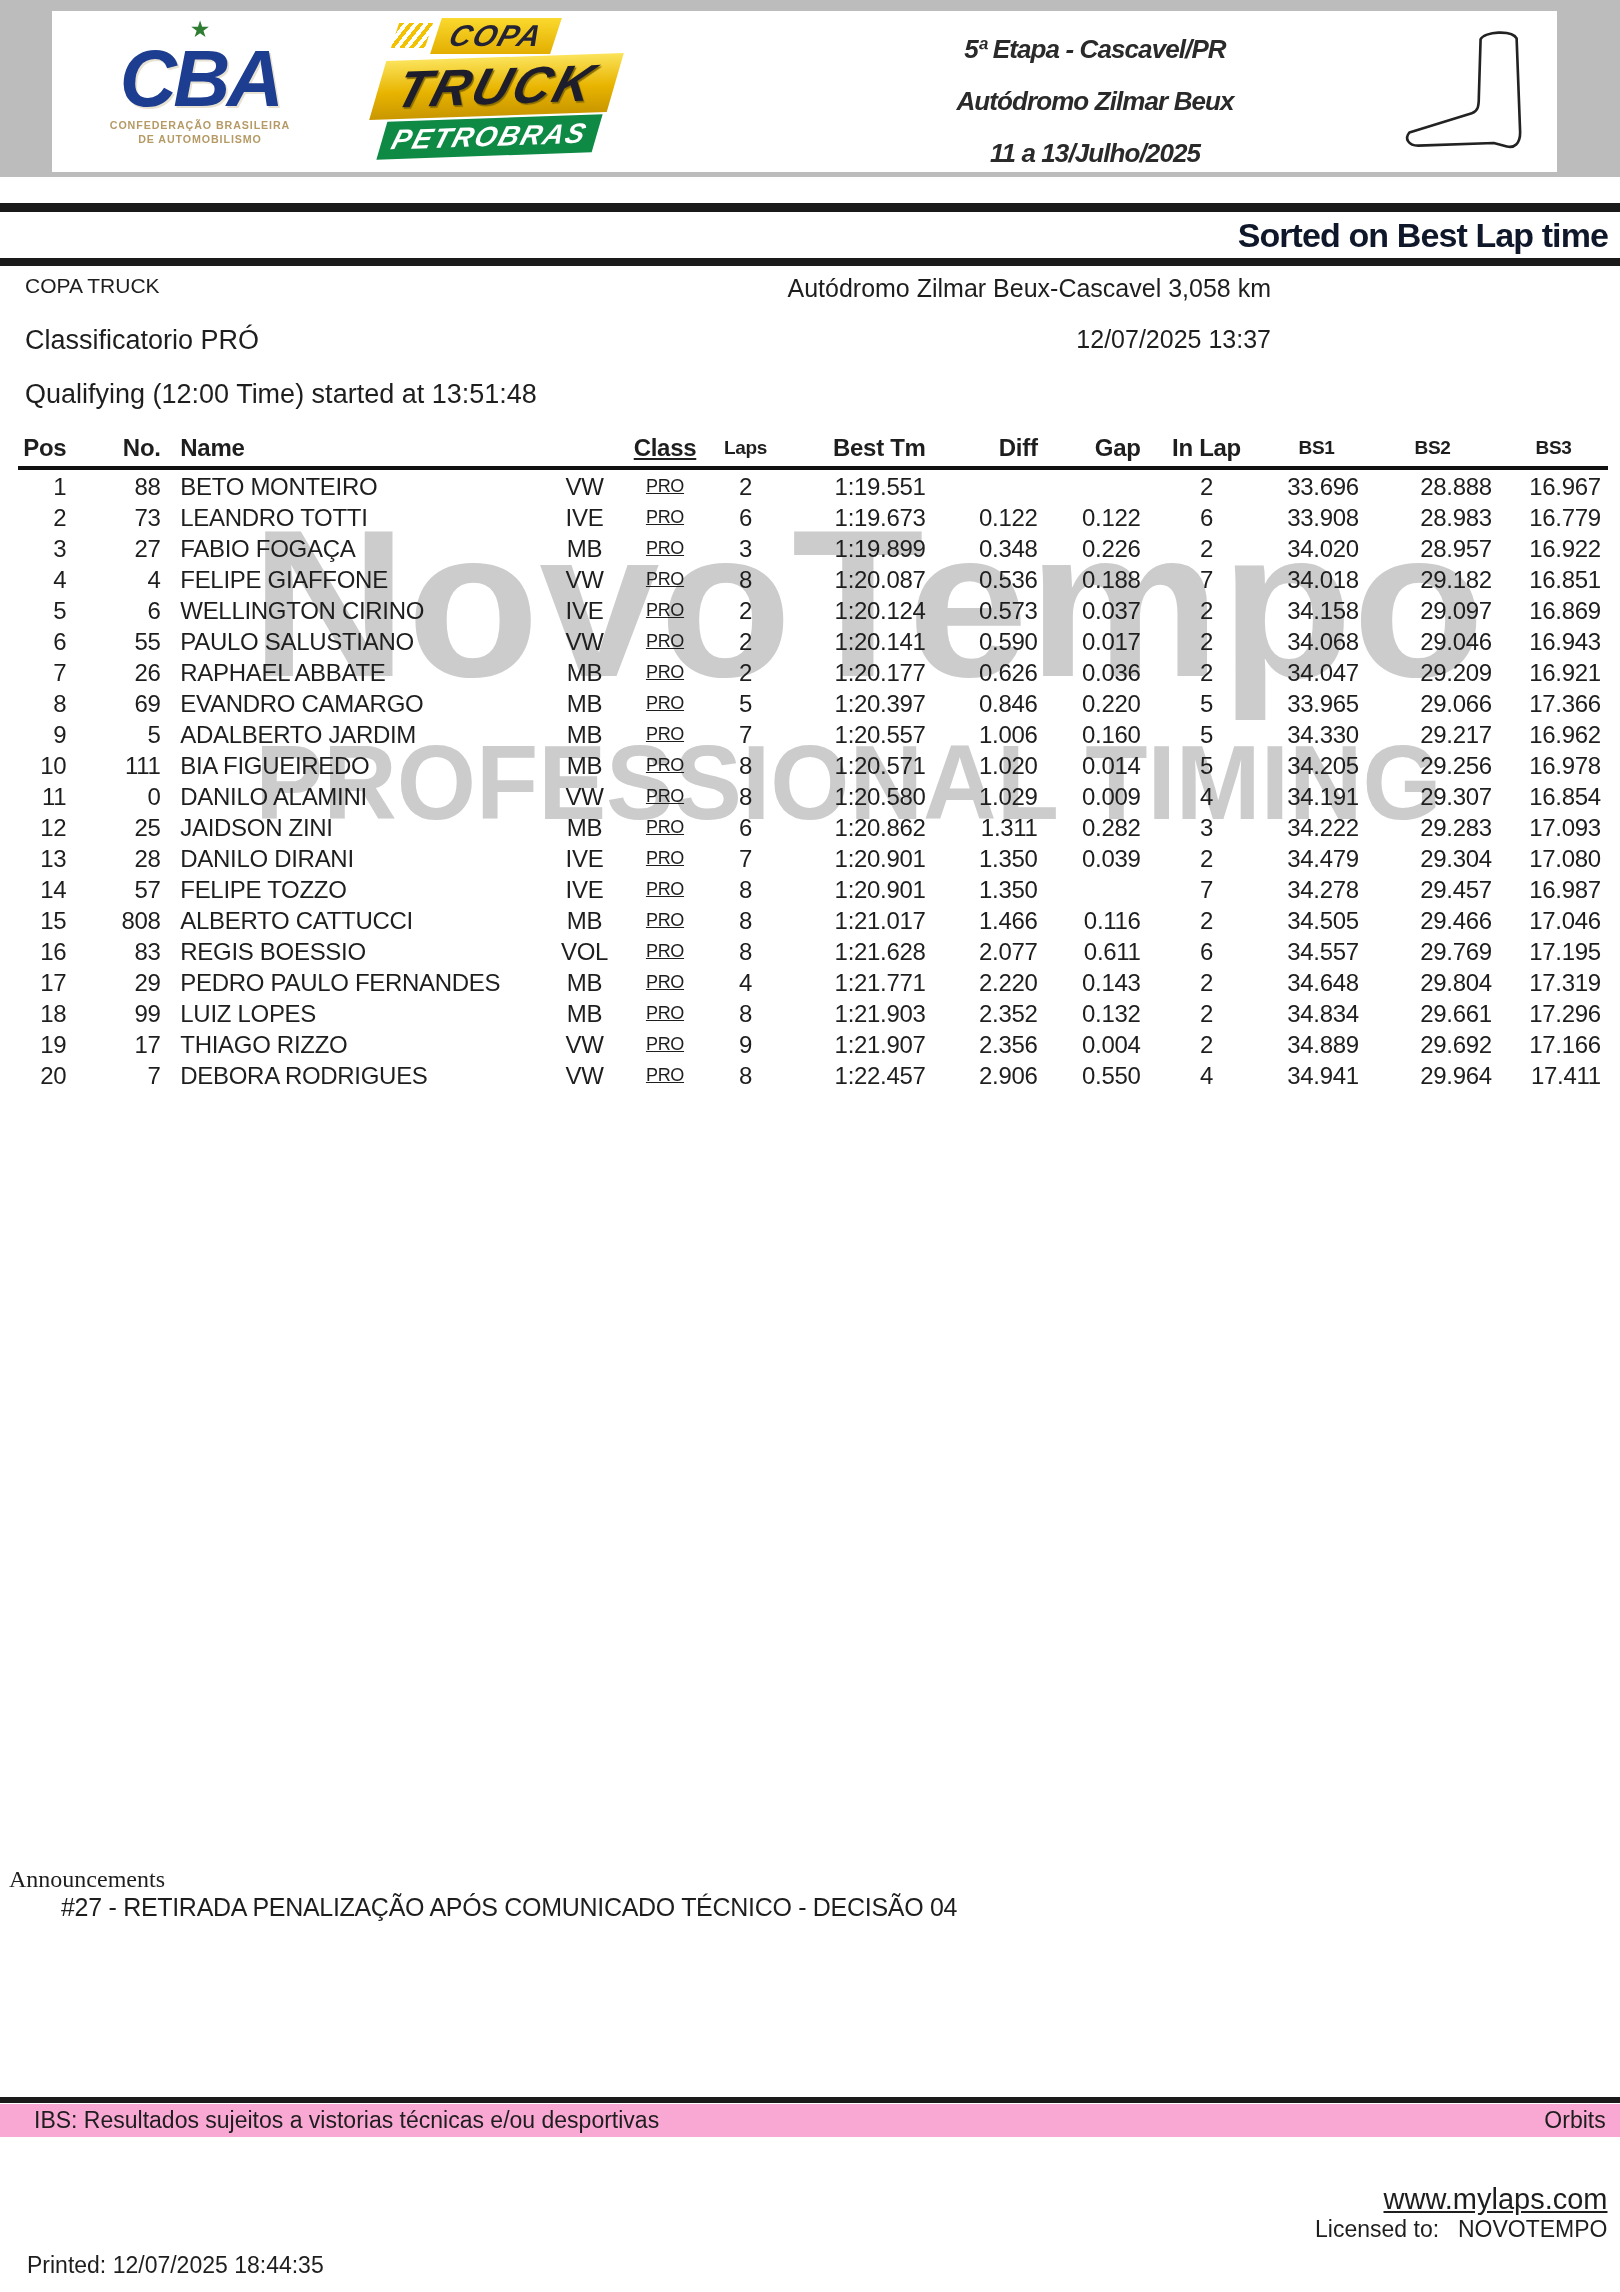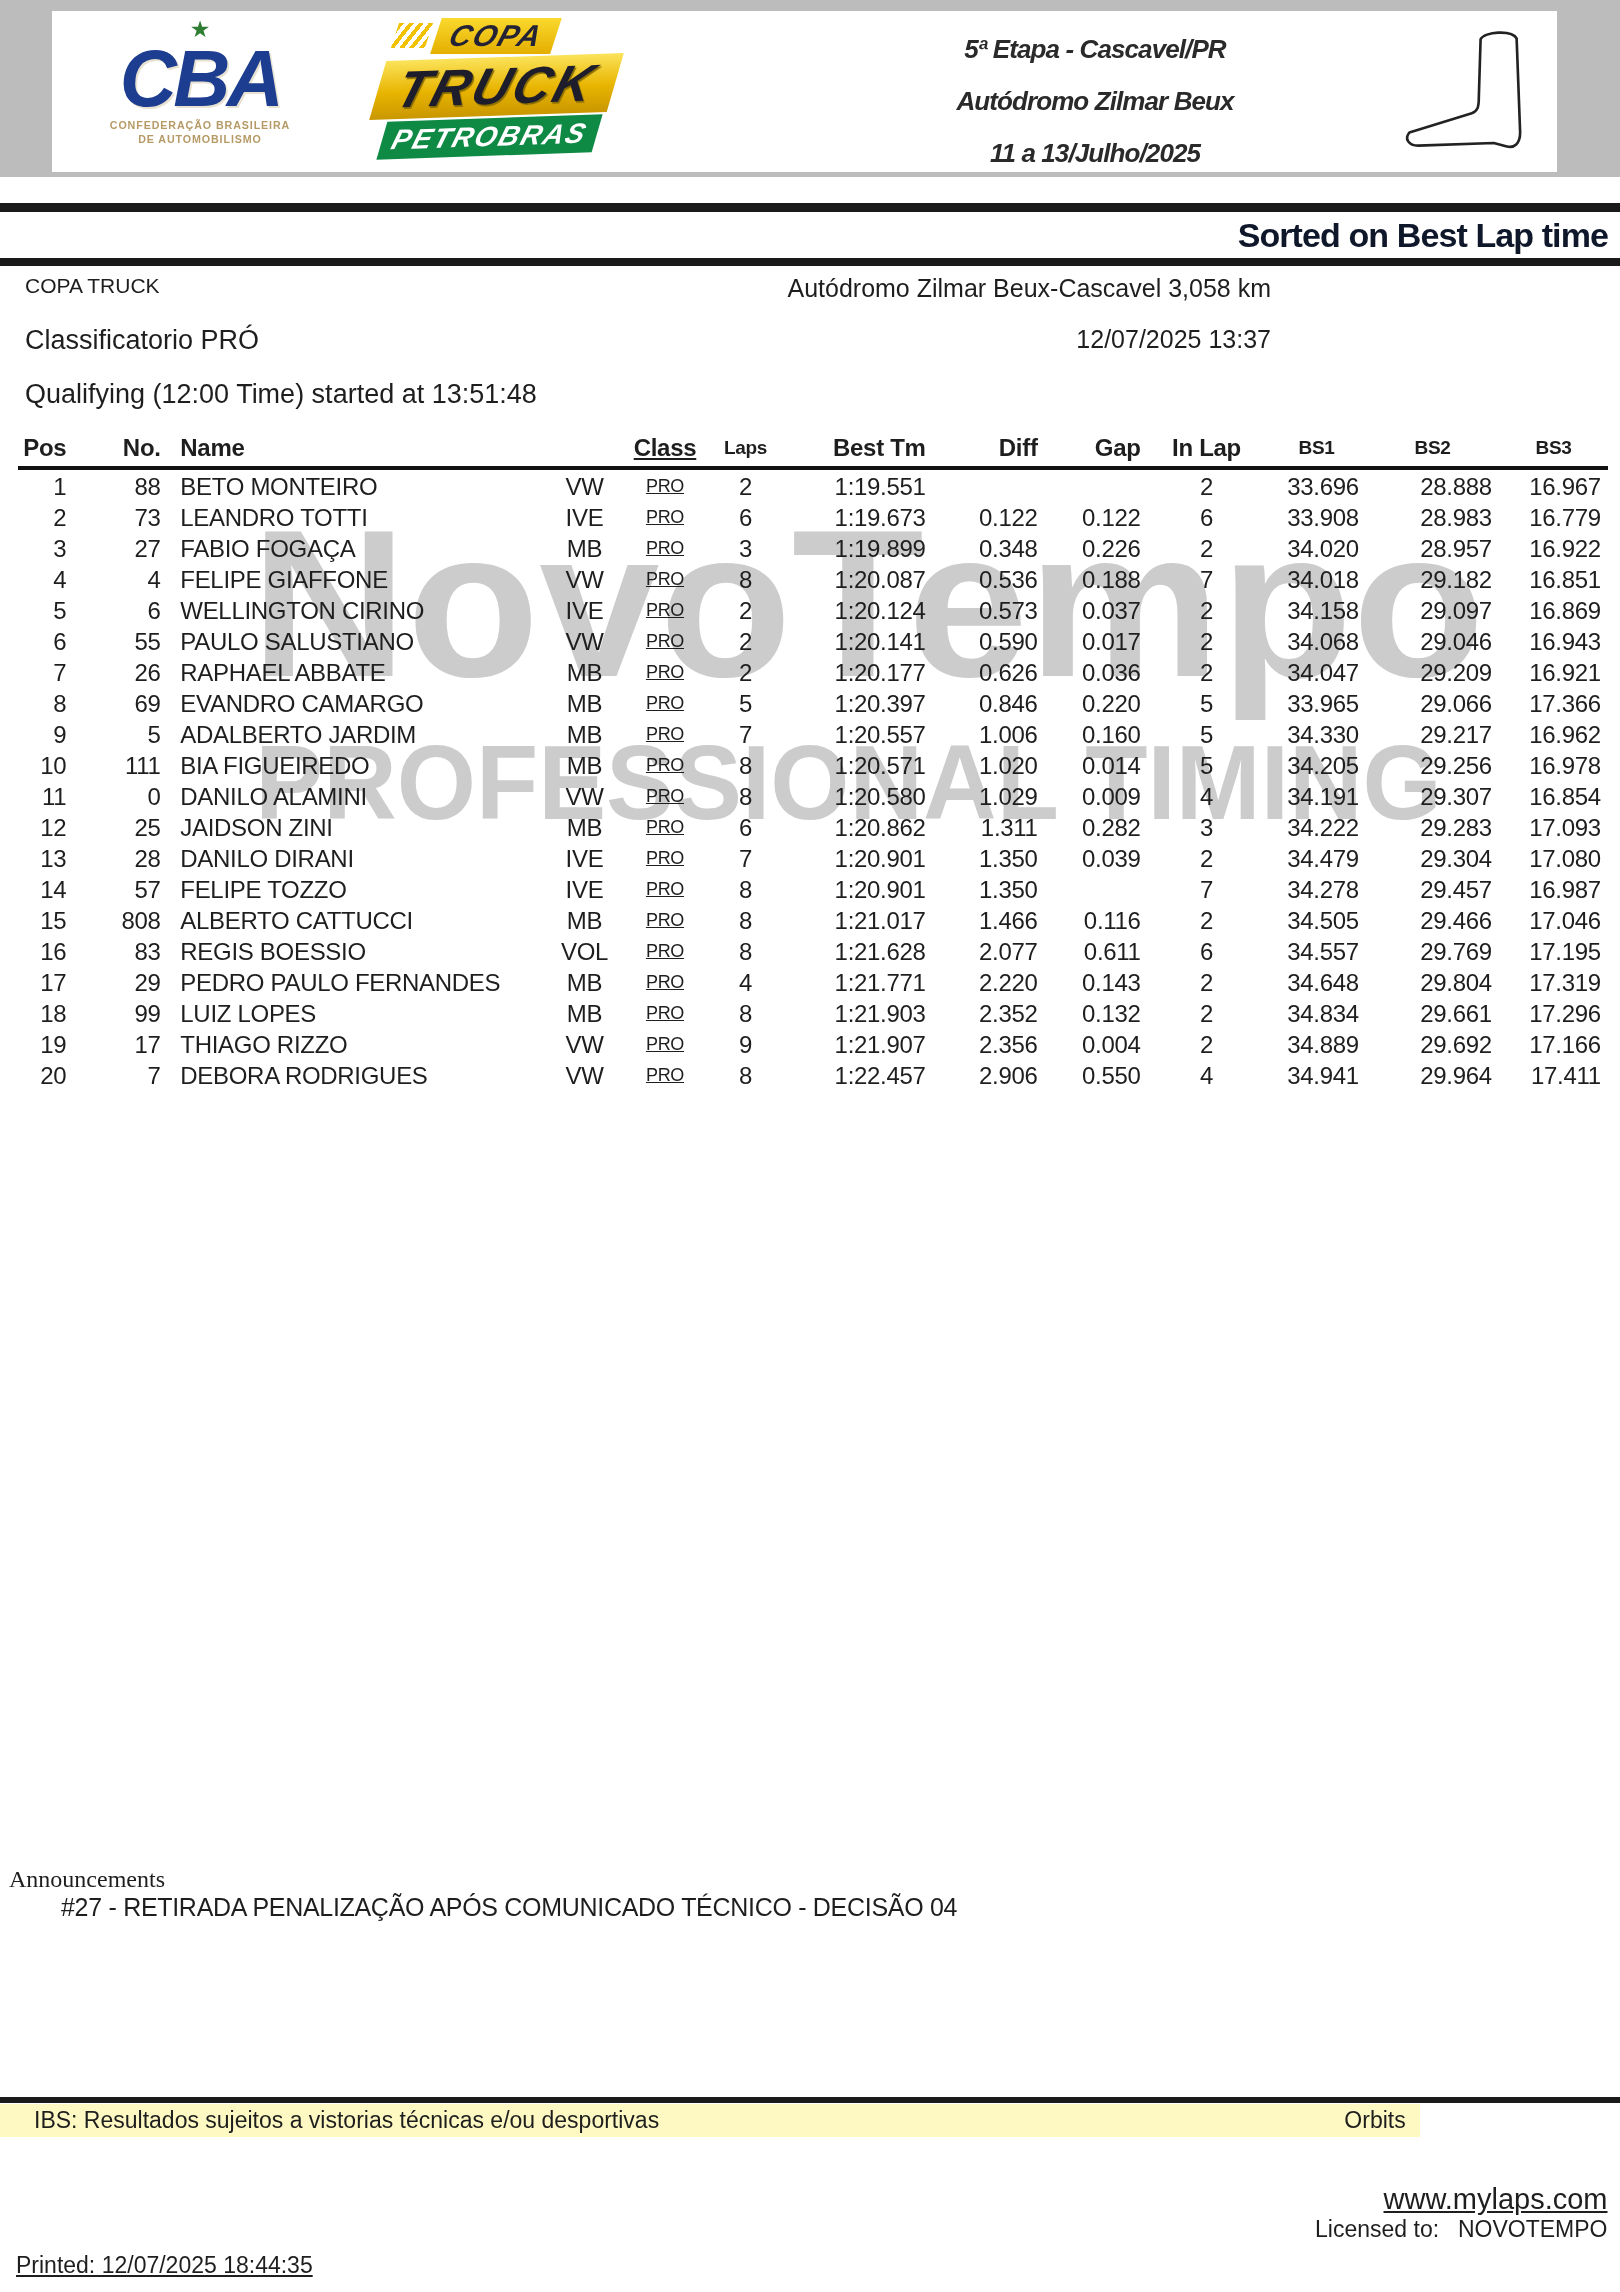--- a/index.html
+++ b/index.html
@@ -83,7 +83,7 @@
 
   
   .foot-bar{position:absolute;left:0;top:2097px;width:1620px;height:6.3px;background:#1a1a1a;}
-  .foot-gray{position:absolute;left:0;top:2104px;width:1420px;height:33px;background:#fef9c3;
+  .foot-gray{position:absolute;left:0;top:2104px;width:1620px;height:33px;background:#f9a8d4;
              display:flex;align-items:center;font-size:23px;}
   .foot-ibs{margin-left:34px;flex:1;}
   .foot-orbits{margin-right:14.3px;}

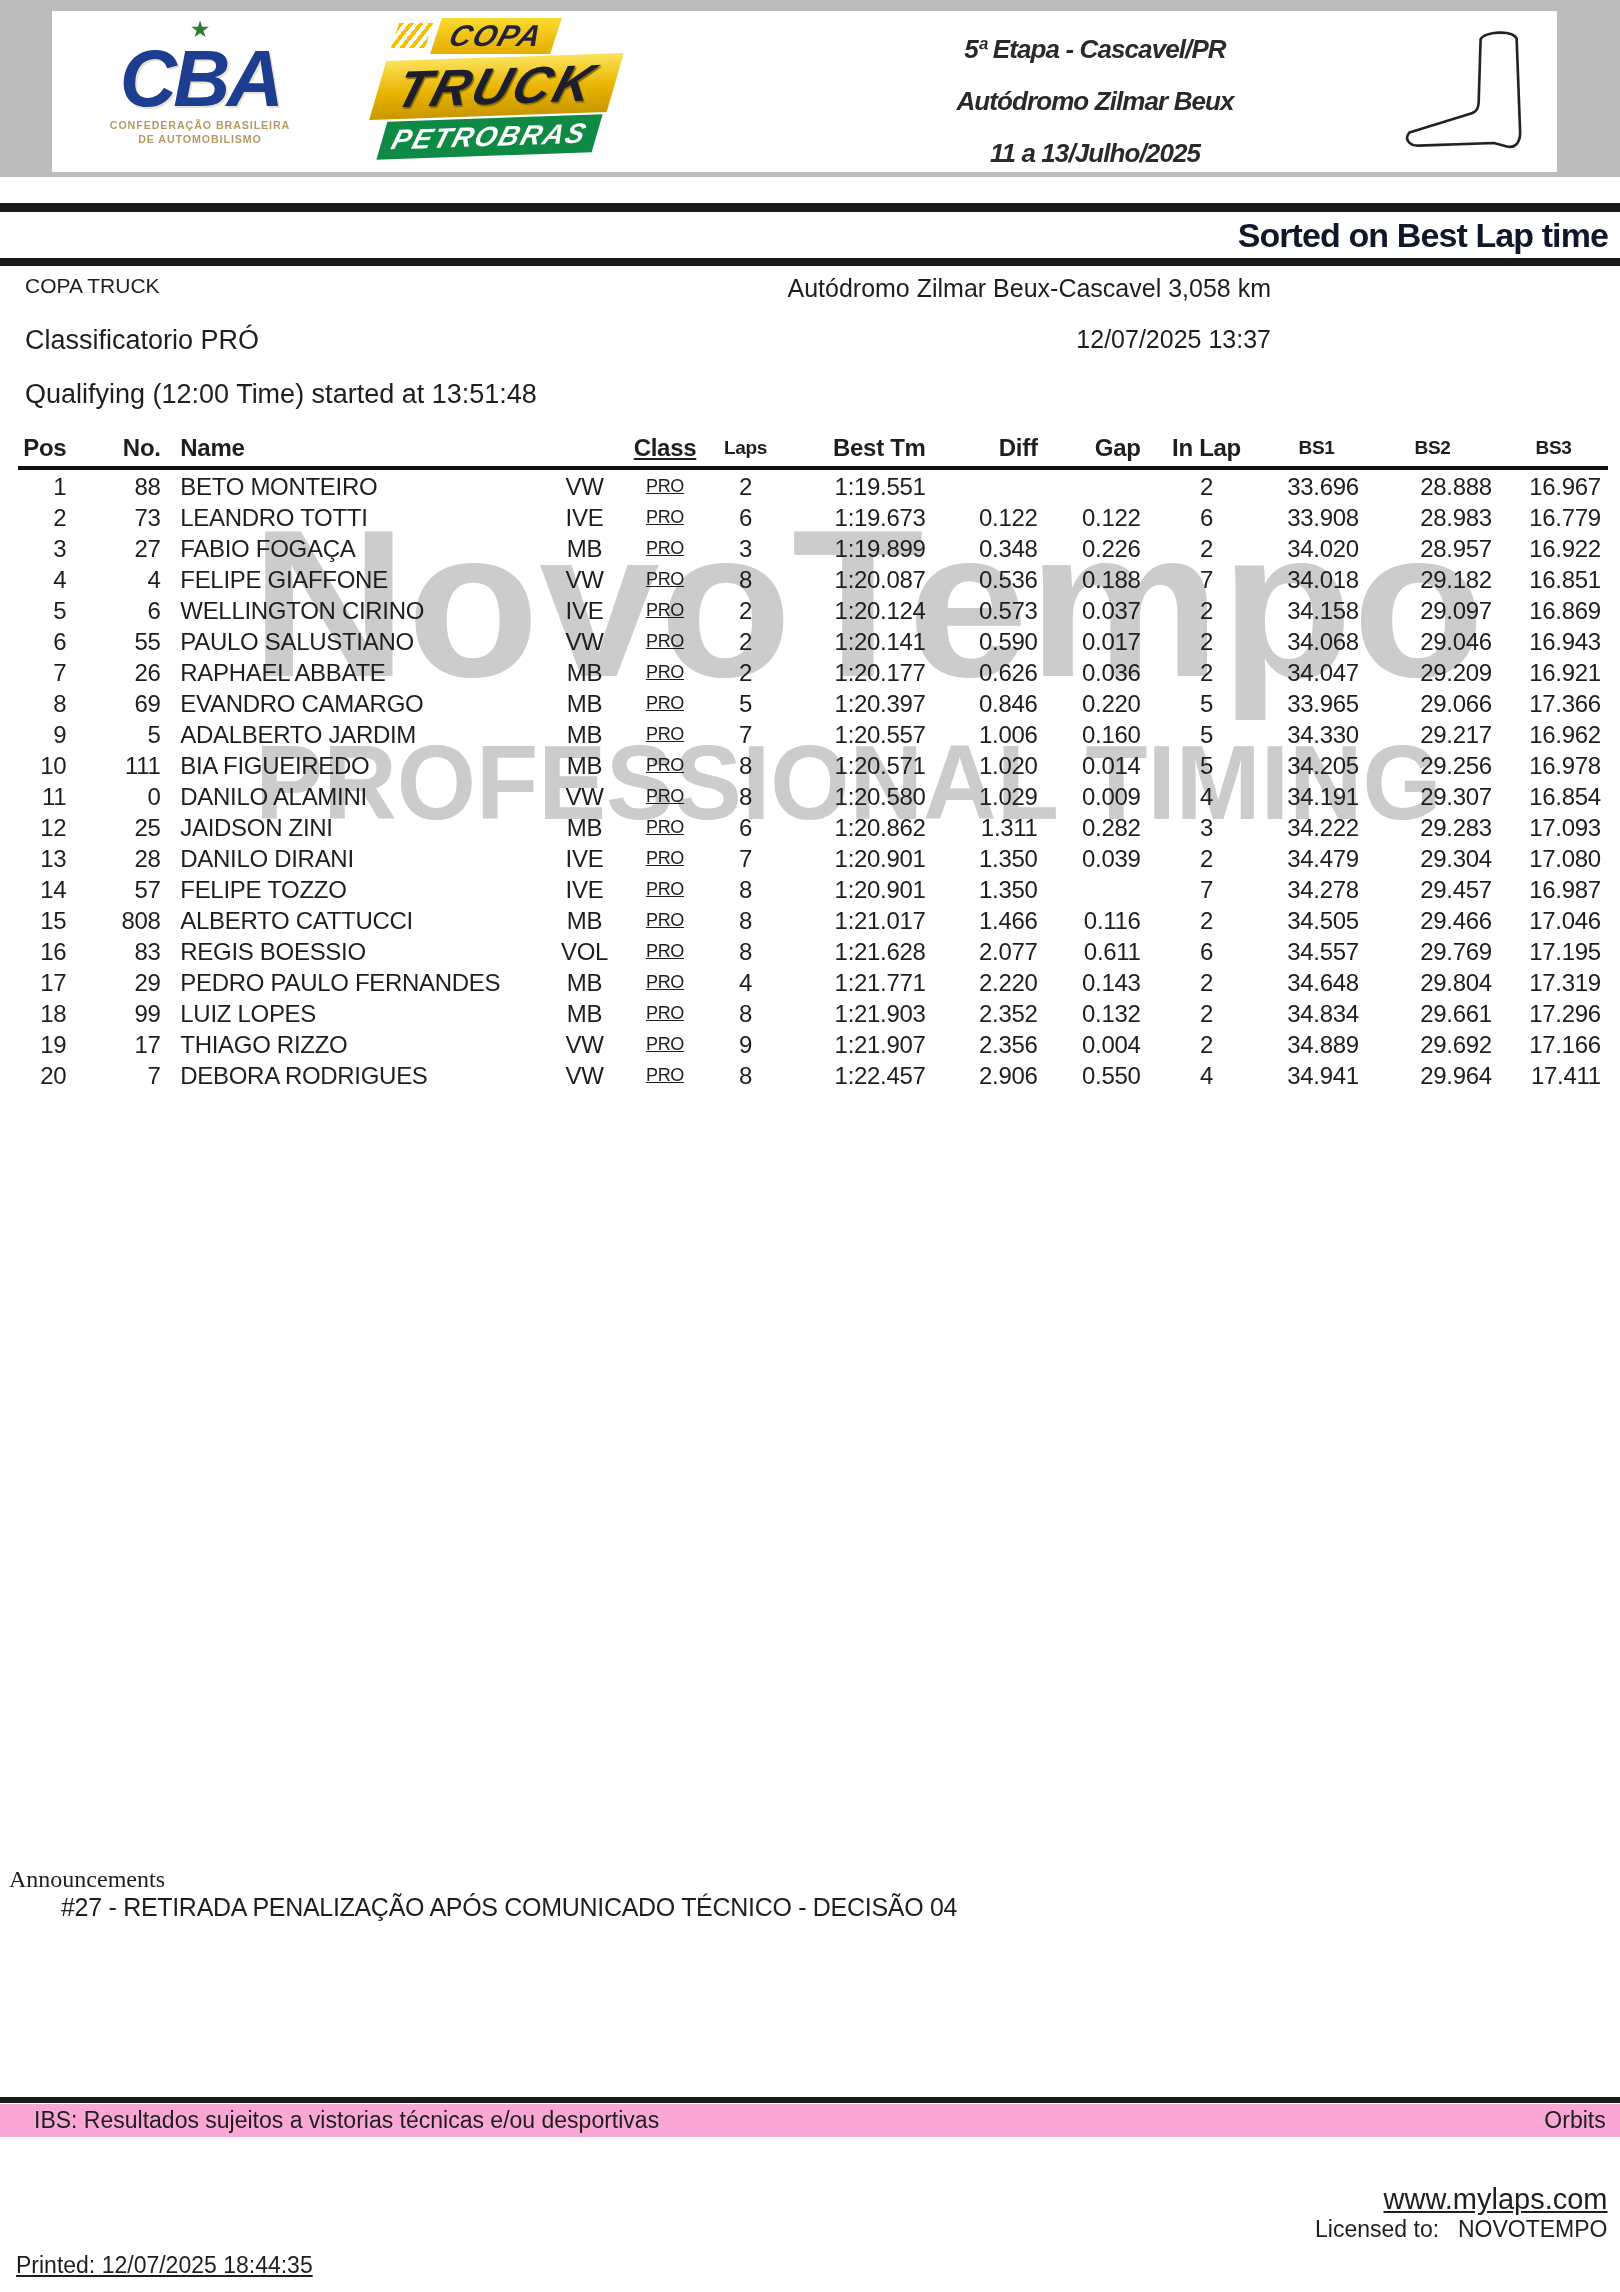--- a/index.html
+++ b/index.html
@@ -90,7 +90,7 @@
   .foot-web{position:absolute;right:12.5px;top:2183px;font-size:29px;text-decoration:underline;}
   .foot-lic{position:absolute;right:12.5px;top:2216px;font-size:23px;}
   .foot-lic .lbl{margin-right:12.5px;}
-  .printed{position:absolute;left:16px;top:2252px;font-size:23px;text-decoration:underline;}
+  .printed{position:absolute;left:27px;top:2252px;font-size:23px;}
 </style>
 </head>
 <body>

